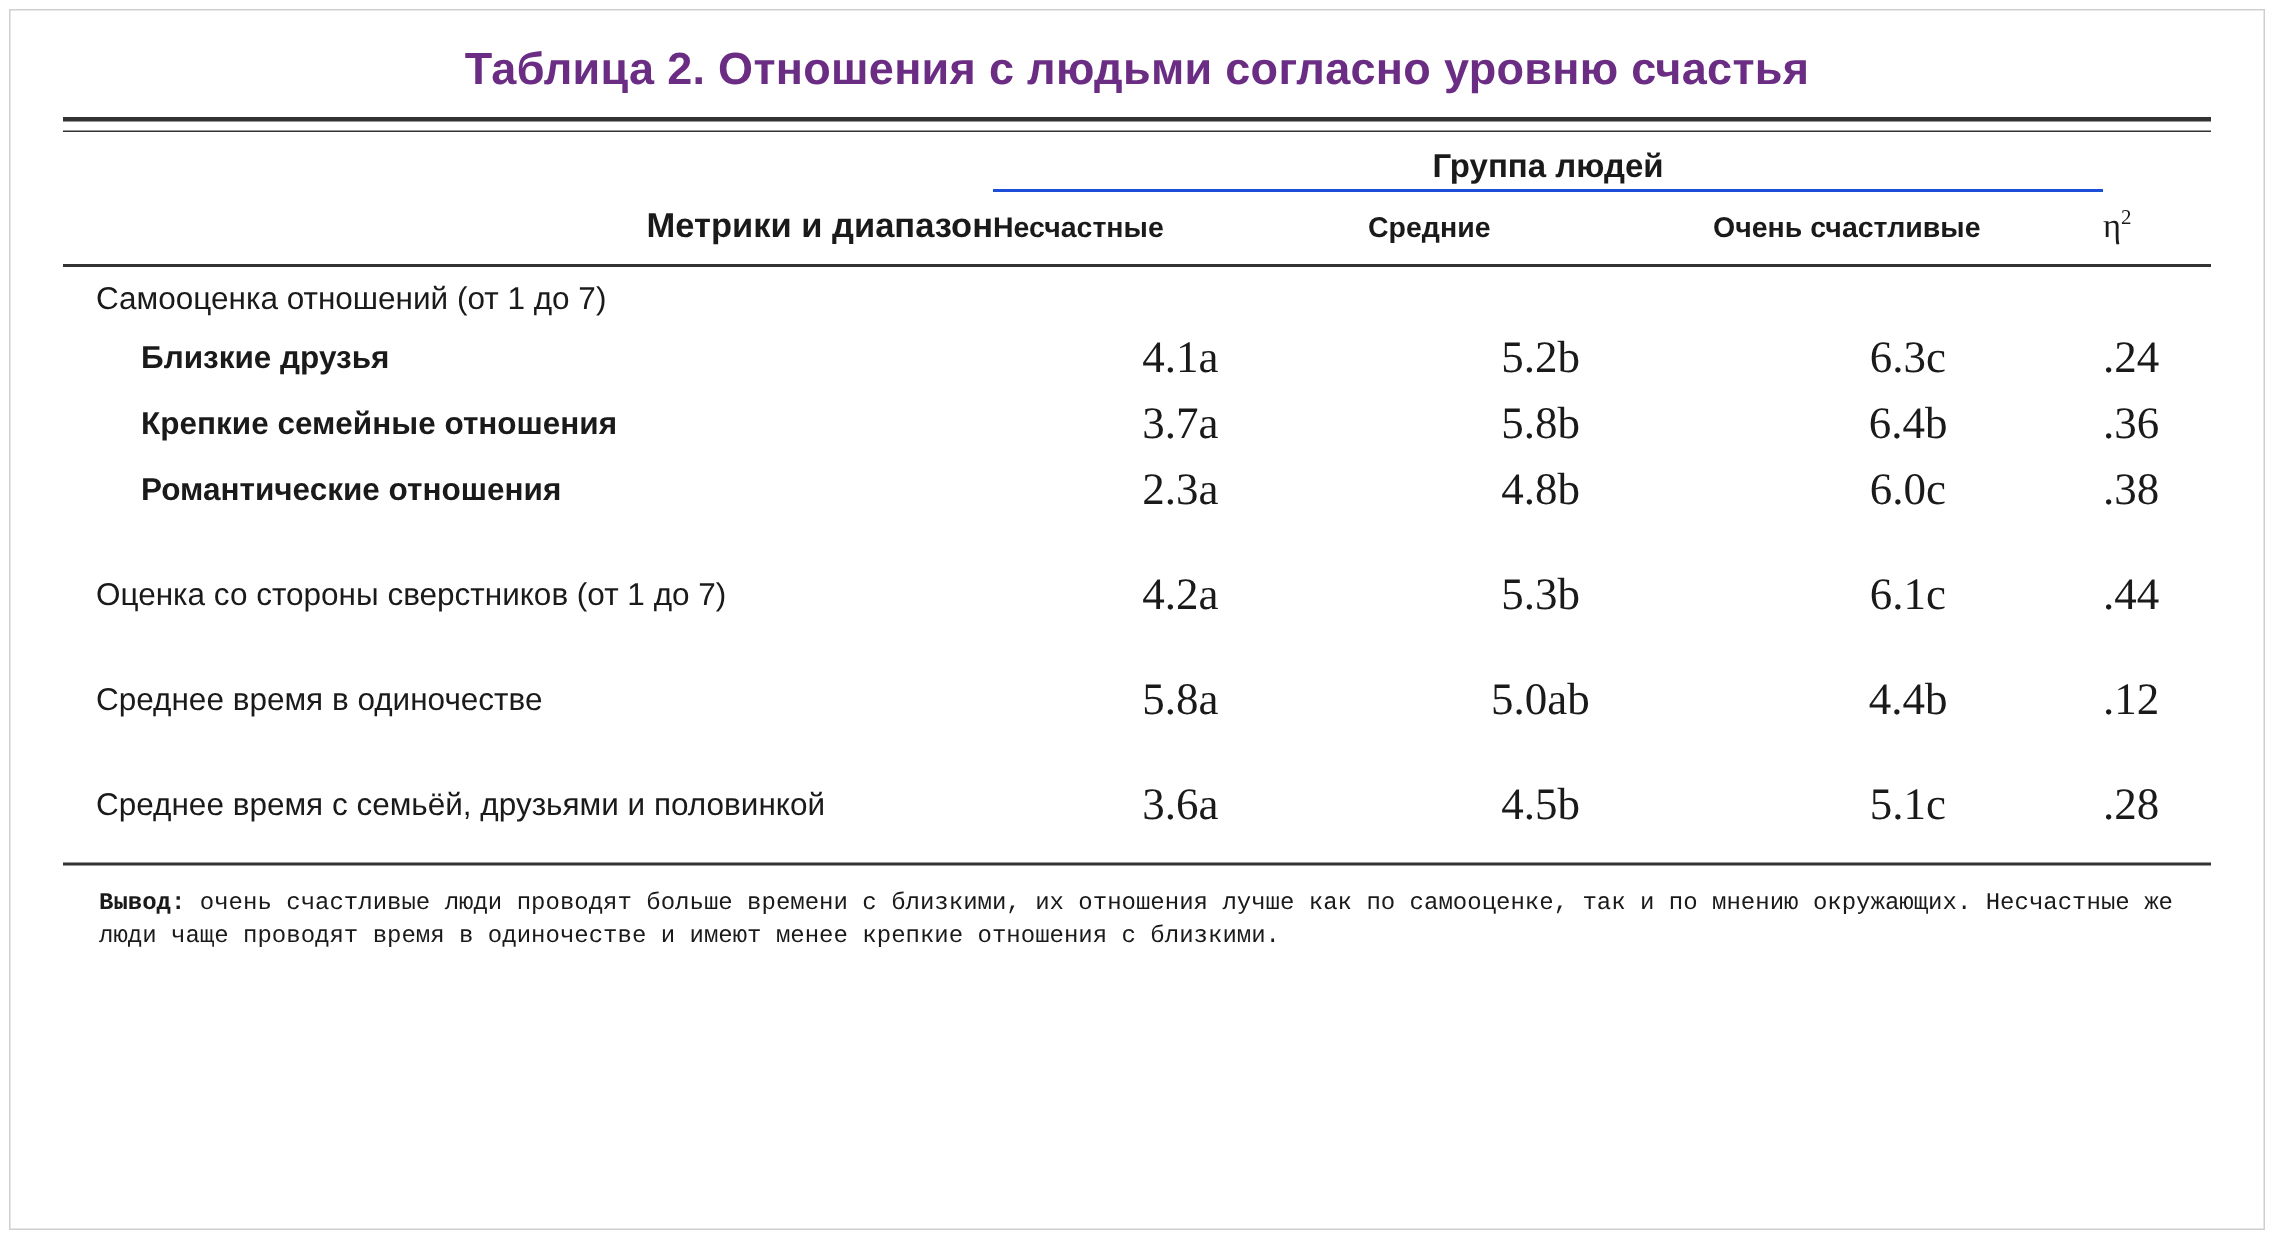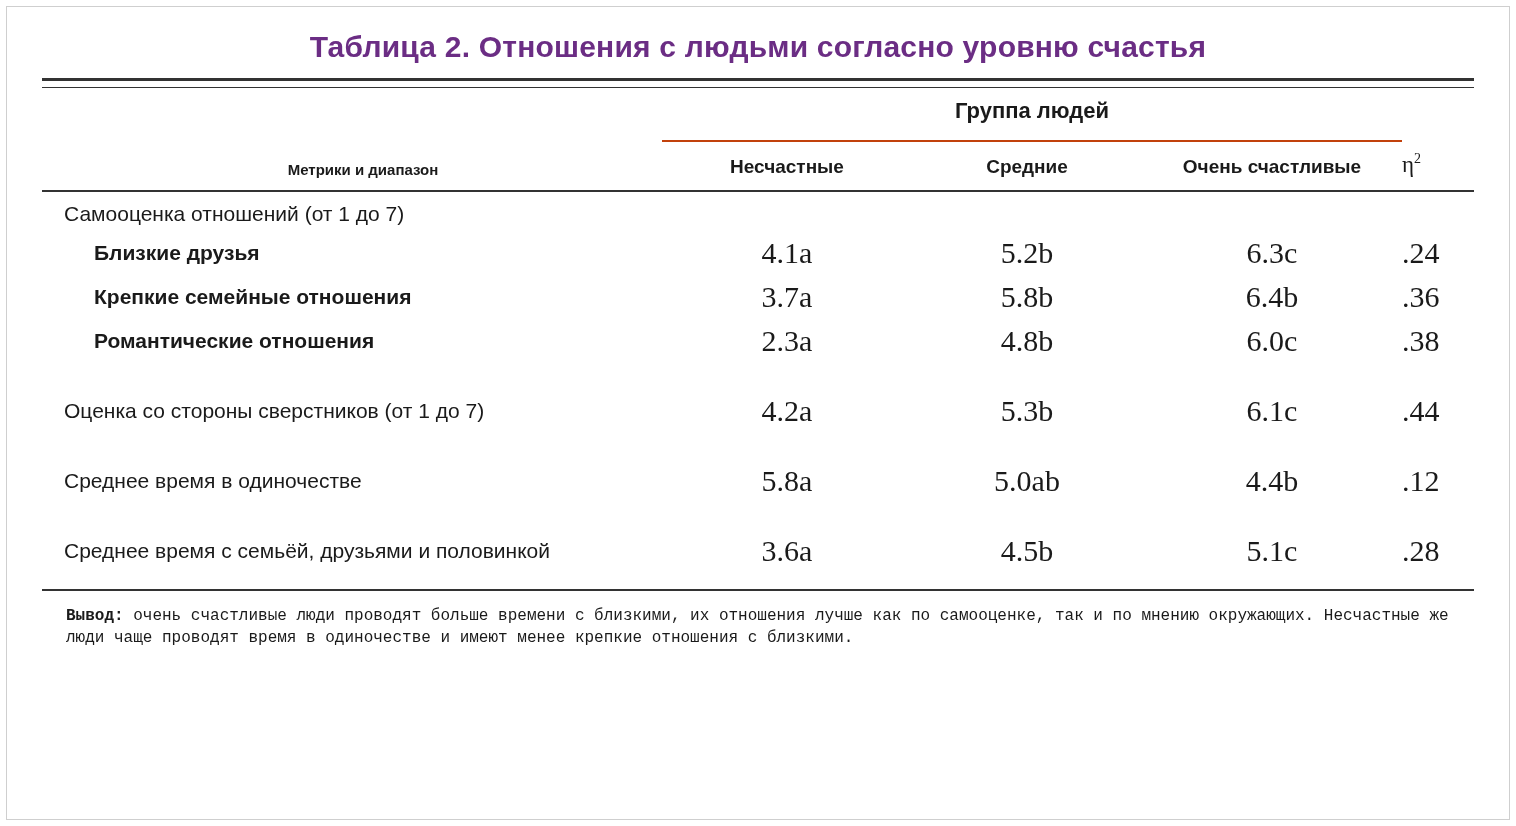--- a/index.html
+++ b/index.html
@@ -67,8 +67,8 @@
     padding: 10px 0 4px 0;
   }
   .group-head td.spanhead {
-    border-bottom: 2px solid #c2410c;
-    padding-bottom: 16px;
+    border-bottom: 2px solid #1d4ed8;
+    padding-bottom: 2px;
   }
 
   .col-head td {

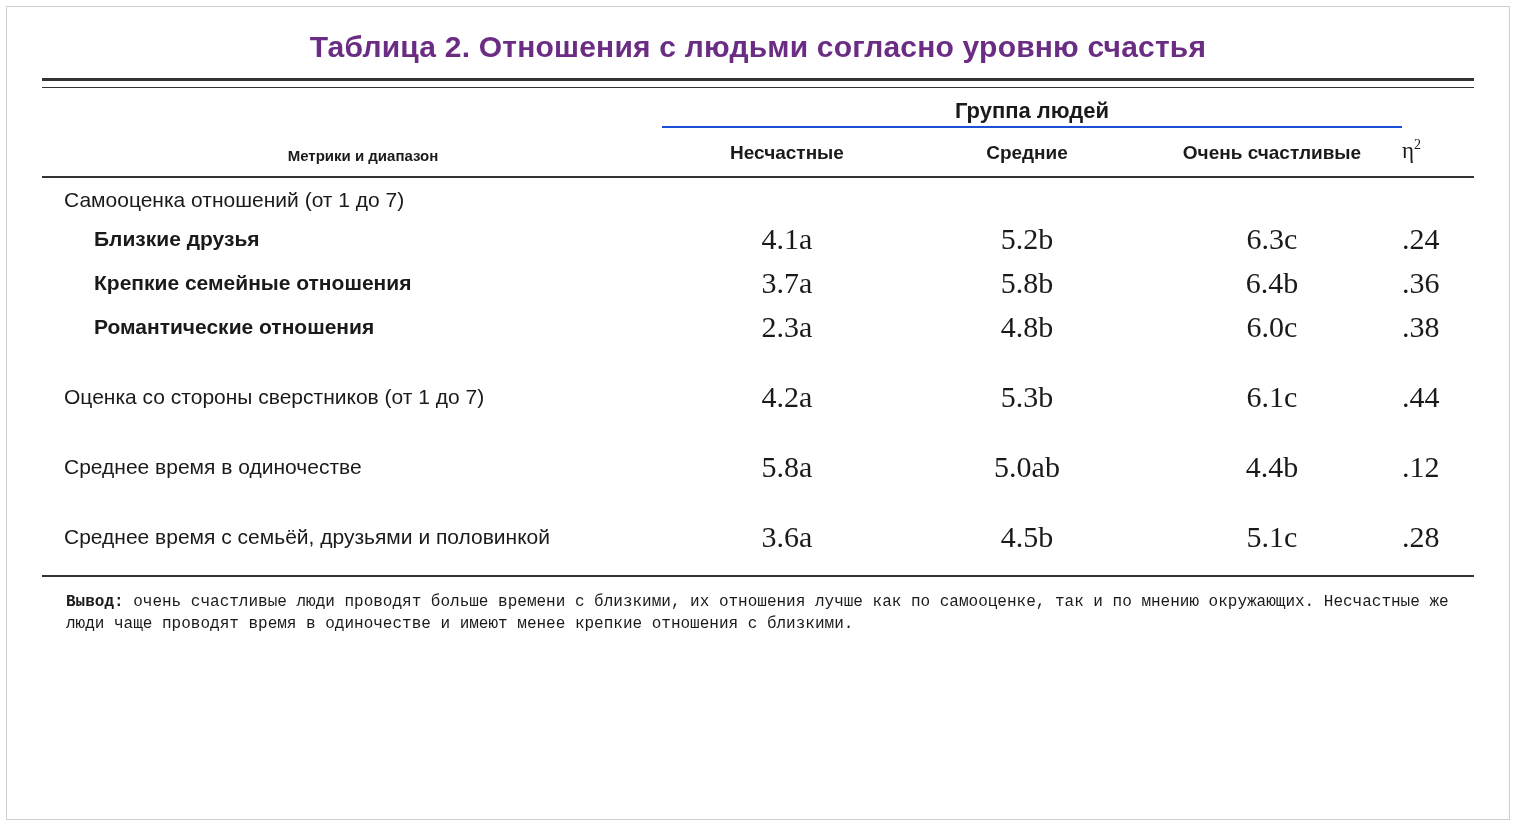--- a/index.html
+++ b/index.html
@@ -79,8 +79,8 @@
     vertical-align: bottom;
   }
   .col-head td.metric-head {
-    text-align: center;
-    font-size: 15px;
+    text-align: right;
+    font-size: 23px;
     padding-left: 22px;
   }
   .col-head td.eta-head {

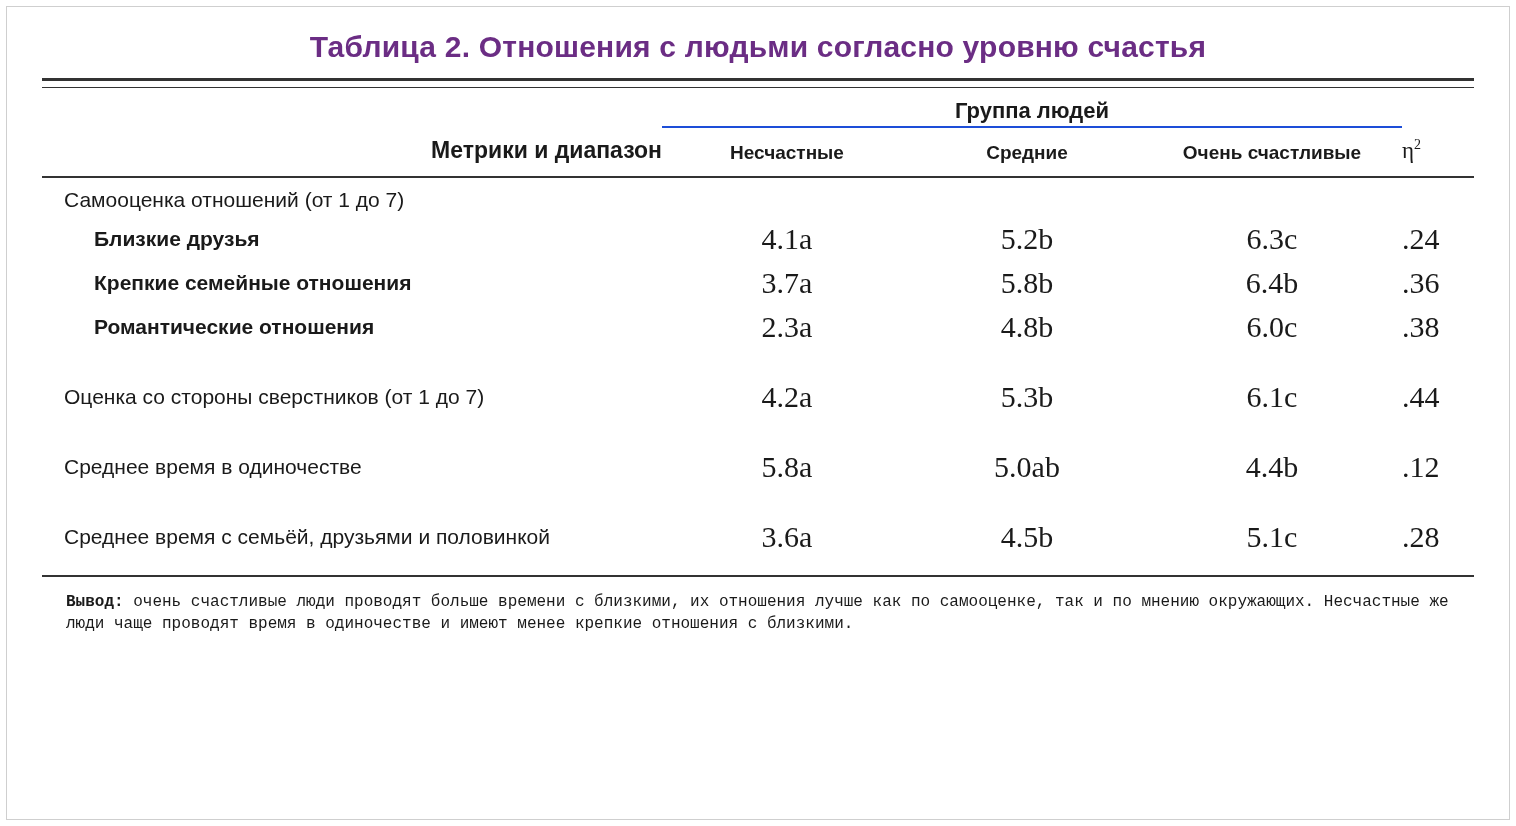--- a/index.html
+++ b/index.html
@@ -75,7 +75,7 @@
     font-size: 19px;
     font-weight: bold;
     padding: 10px 0 12px 0;
-    text-align: center;
+    text-align: left;
     vertical-align: bottom;
   }
   .col-head td.metric-head {

